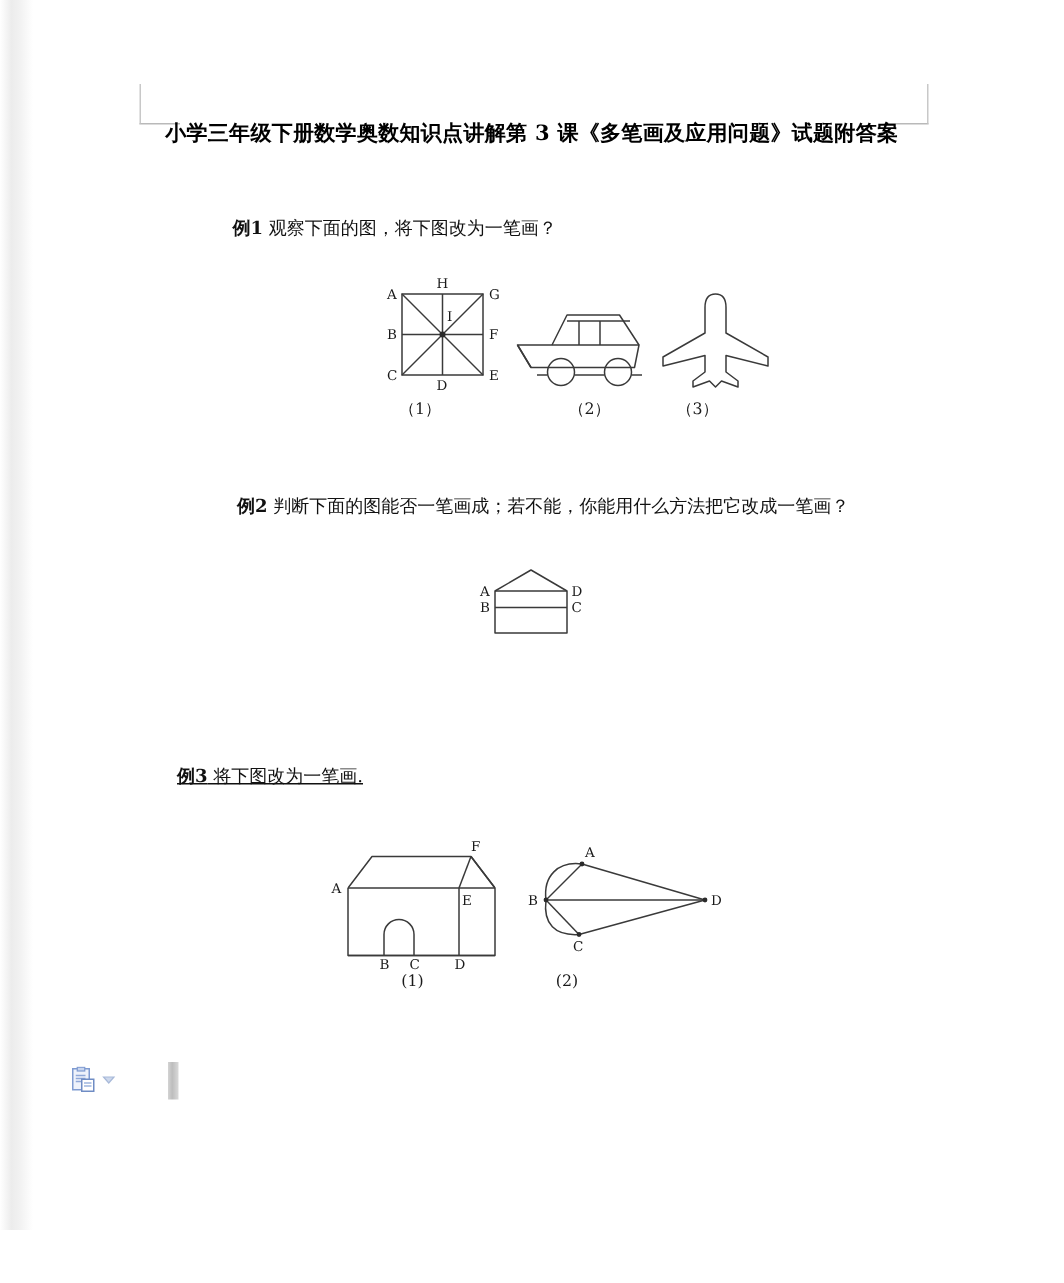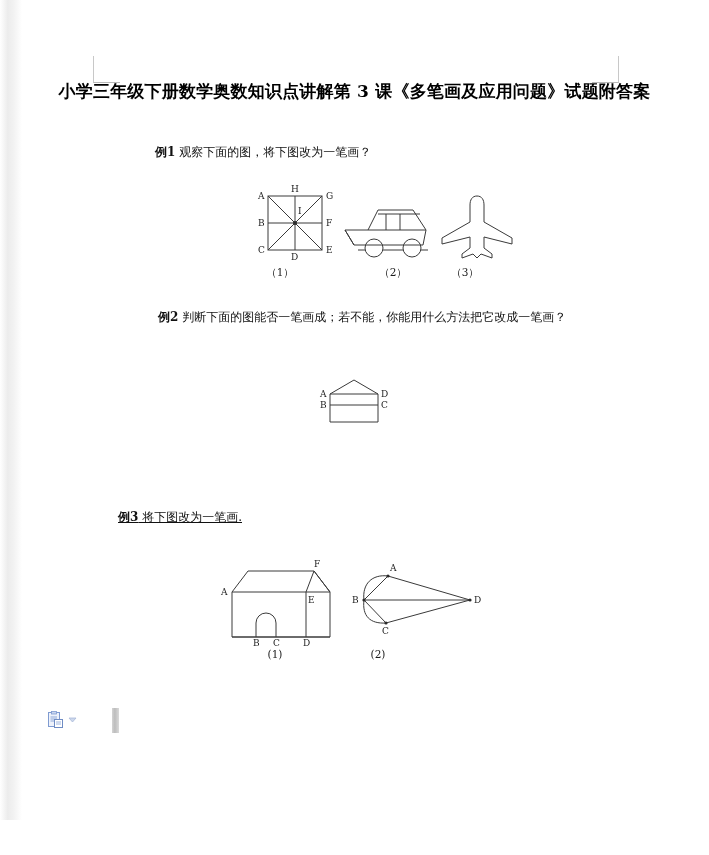--- a/index.html
+++ b/index.html
@@ -49,7 +49,7 @@
     width: 709px;
     text-align: center;
     font-weight: bold;
-    font-size: 17px;
+    font-size: 14px;
     color: #000;
     letter-spacing: 0.2px;
     font-family: "DejaVu Serif", "Liberation Serif", serif;

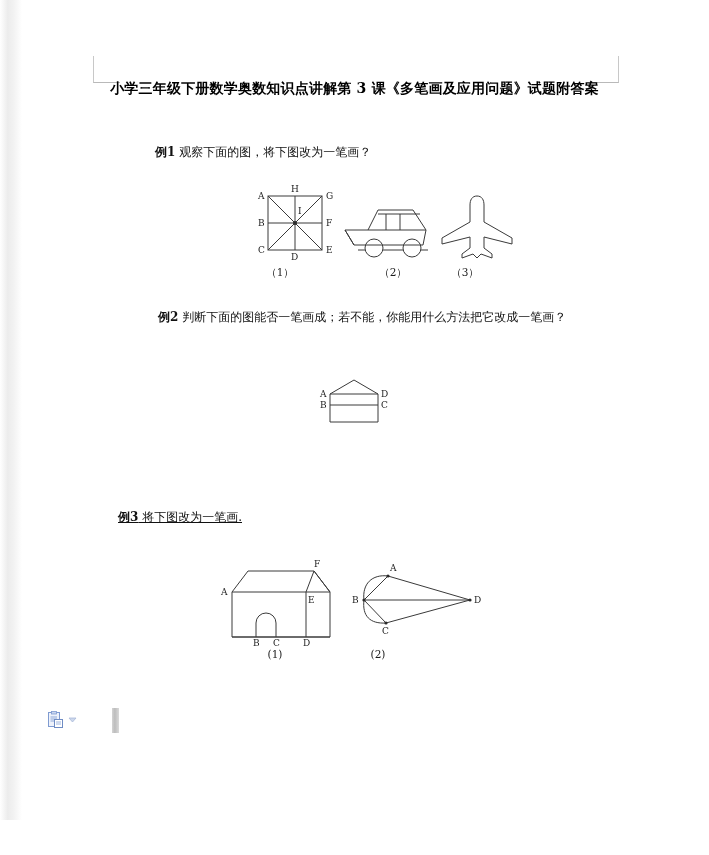--- a/index.html
+++ b/index.html
@@ -67,7 +67,7 @@
   }
 
   .ex1-text { left: 155px; top: 143px; width: 430px; }
-  .ex2-text { left: 118px; top: 308px; width: 475px; text-indent: 40px; }
+  .ex2-text { left: 118px; top: 328px; width: 475px; text-indent: 40px; }
   .ex3-text { left: 118px; top: 508px; width: 430px; text-decoration: underline; }
 
   .caption {

